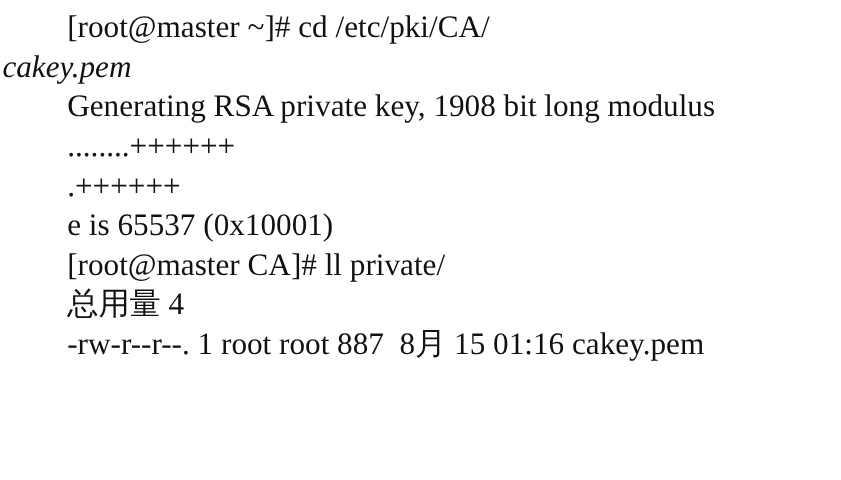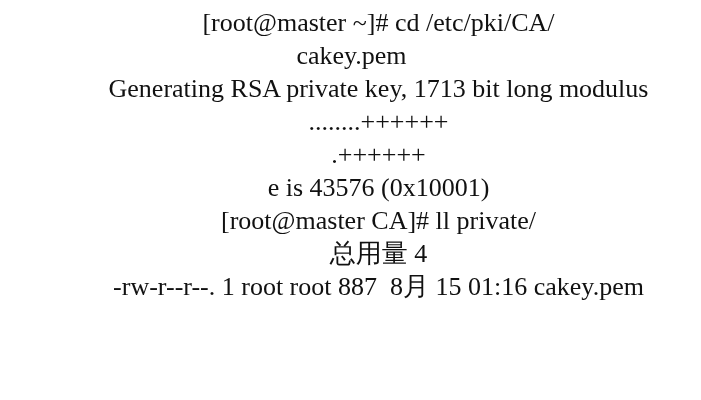--- a/index.html
+++ b/index.html
@@ -23,7 +23,6 @@
     white-space: pre;
     margin: 0;
     padding-left: 56px;
-    text-align: center;
   }
   .line.wrap {
     padding-left: 2px;

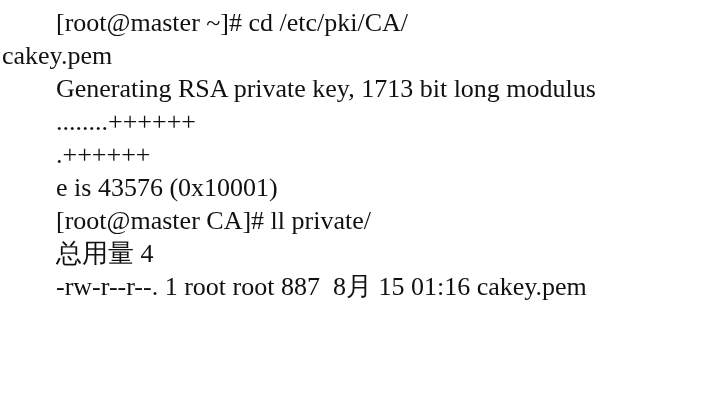--- a/index.html
+++ b/index.html
@@ -26,6 +26,7 @@
   }
   .line.wrap {
     padding-left: 2px;
+    font-style: italic;
   }
 </style>
 </head>

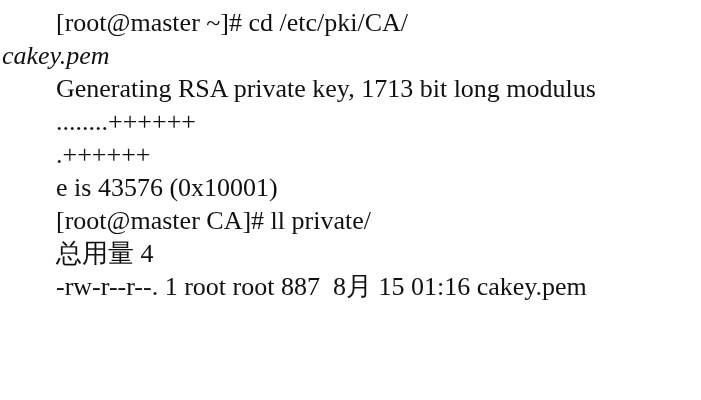--- a/index.html
+++ b/index.html
@@ -35,7 +35,7 @@
 <div class="page">
   <div class="line">[root@master ~]# cd /etc/pki/CA/</div>
   <div class="line wrap">cakey.pem</div>
-  <div class="line">Generating RSA private key, 1713 bit long modulus</div>
+  <div class="line">Generating RSA private key, 1908 bit long modulus</div>
   <div class="line">........++++++</div>
   <div class="line">.++++++</div>
   <div class="line">e is 43576 (0x10001)</div>

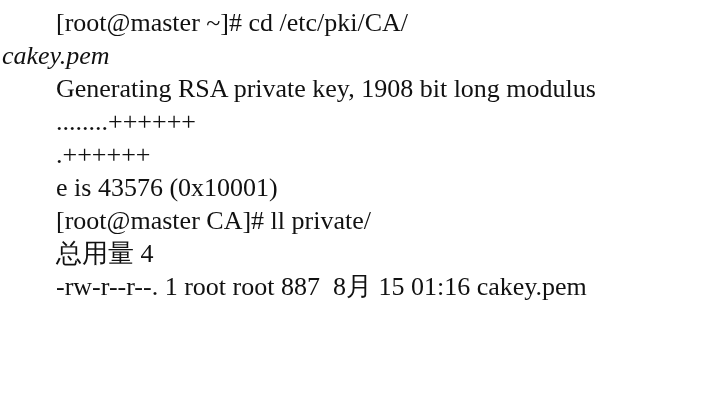--- a/index.html
+++ b/index.html
@@ -38,7 +38,7 @@
   <div class="line">Generating RSA private key, 1908 bit long modulus</div>
   <div class="line">........++++++</div>
   <div class="line">.++++++</div>
-  <div class="line">e is 43576 (0x10001)</div>
+  <div class="line">e is 65537 (0x10001)</div>
   <div class="line">[root@master CA]# ll private/</div>
   <div class="line">总用量 4</div>
   <div class="line">-rw-r--r--. 1 root root 887  8月 15 01:16 cakey.pem</div>

